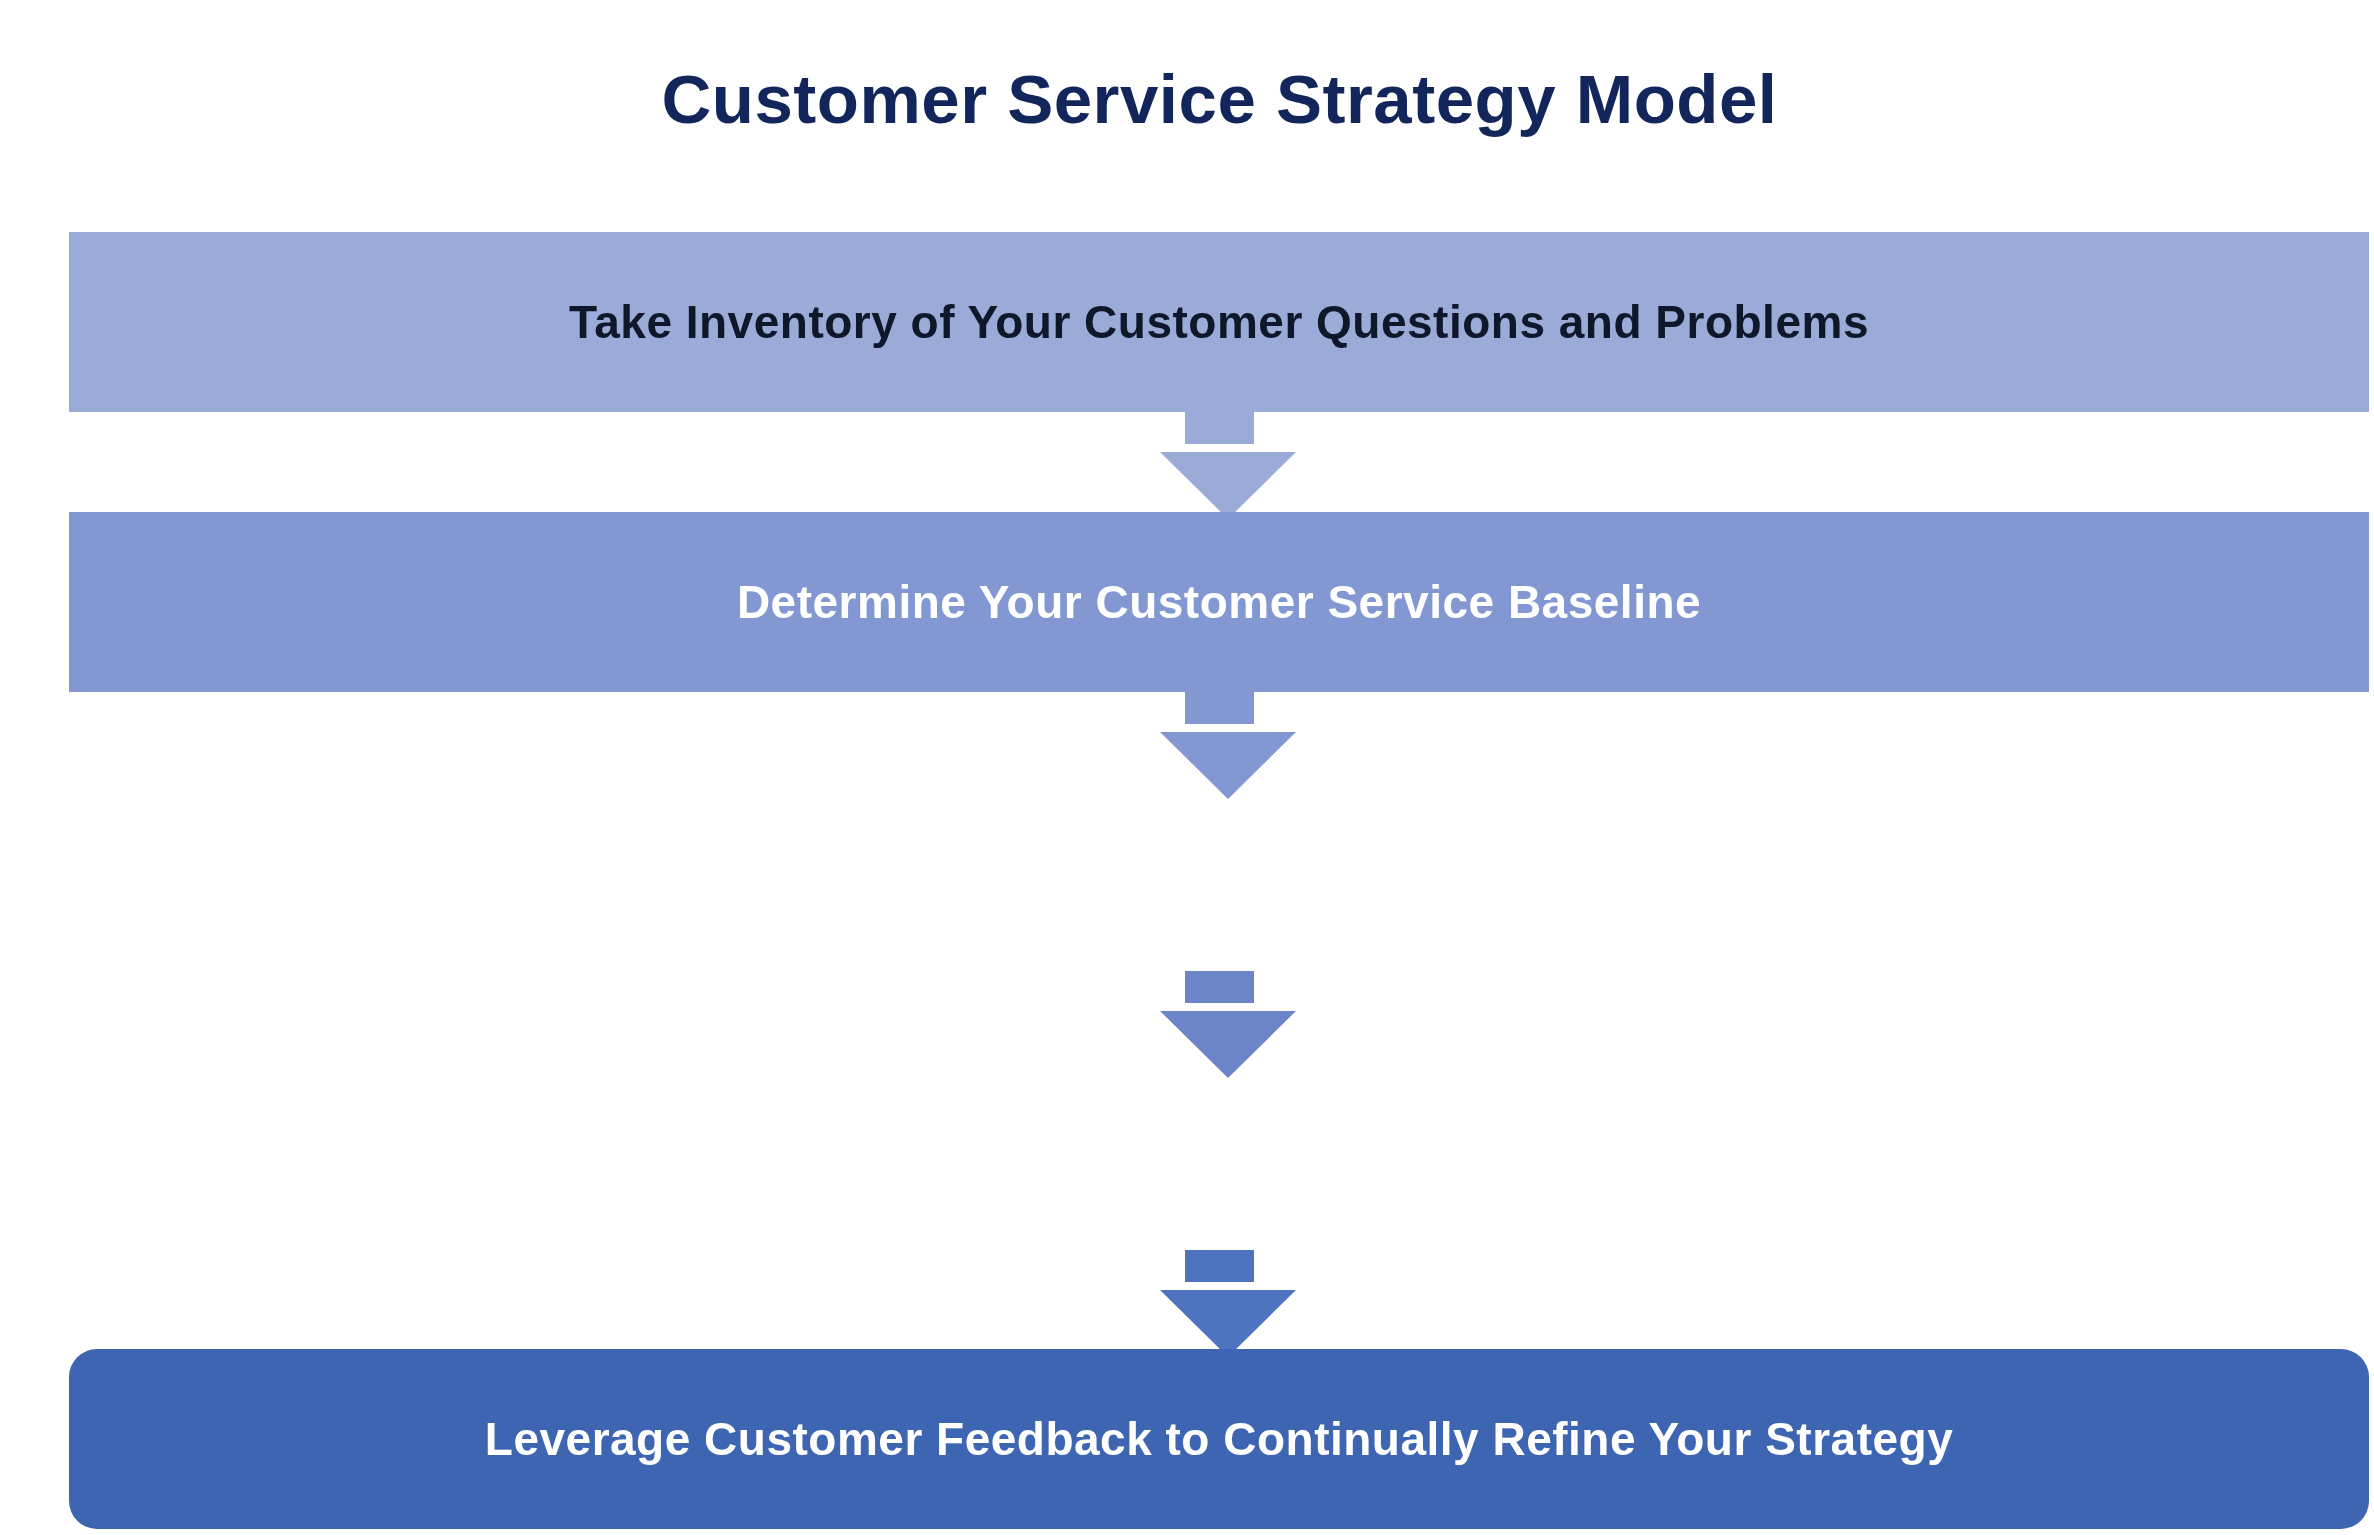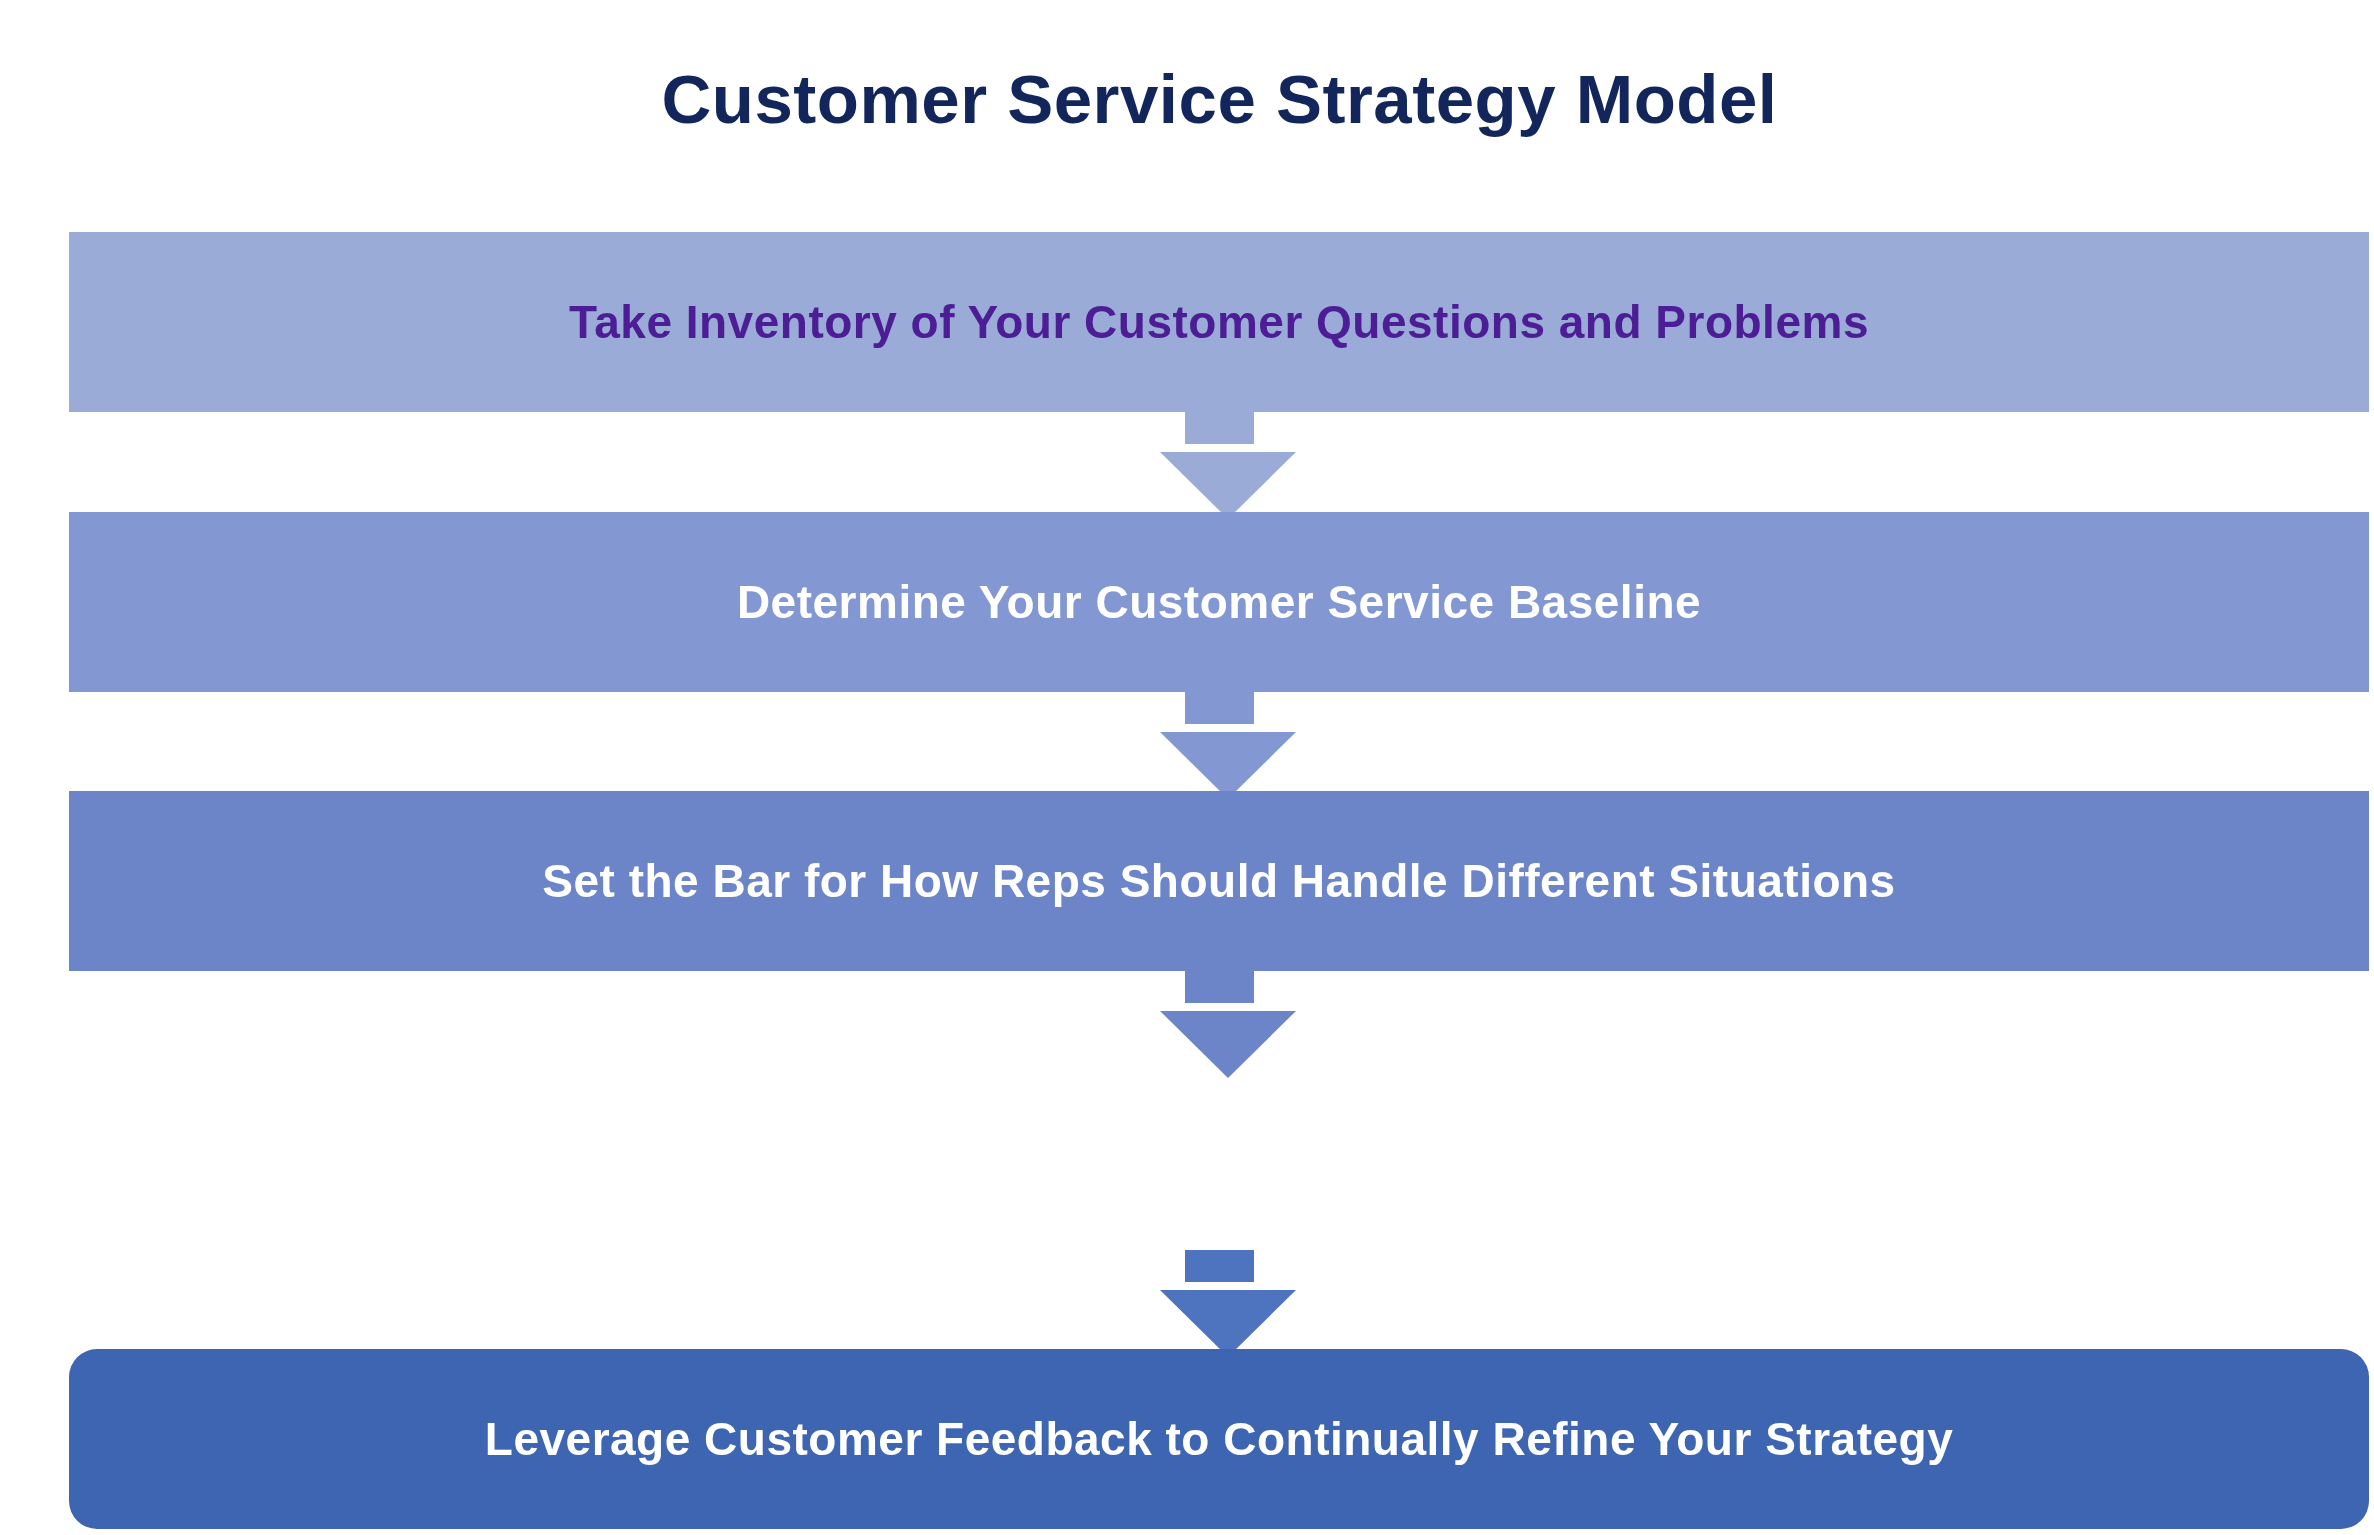--- a/index.html
+++ b/index.html
@@ -84,7 +84,7 @@
   <h1 class="title" style="color: rgb(19, 38, 91);">Customer Service Strategy Model</h1>
 
   <div class="step step-0" style="background: rgb(155, 171, 215);">
-    <span class="step-label" style="color: #4c1d95;">Take Inventory of Your Customer Questions and Problems</span>
+    <span class="step-label" style="color: #0f172a;">Take Inventory of Your Customer Questions and Problems</span>
   </div>
 
   <div class="arrow arrow-0">

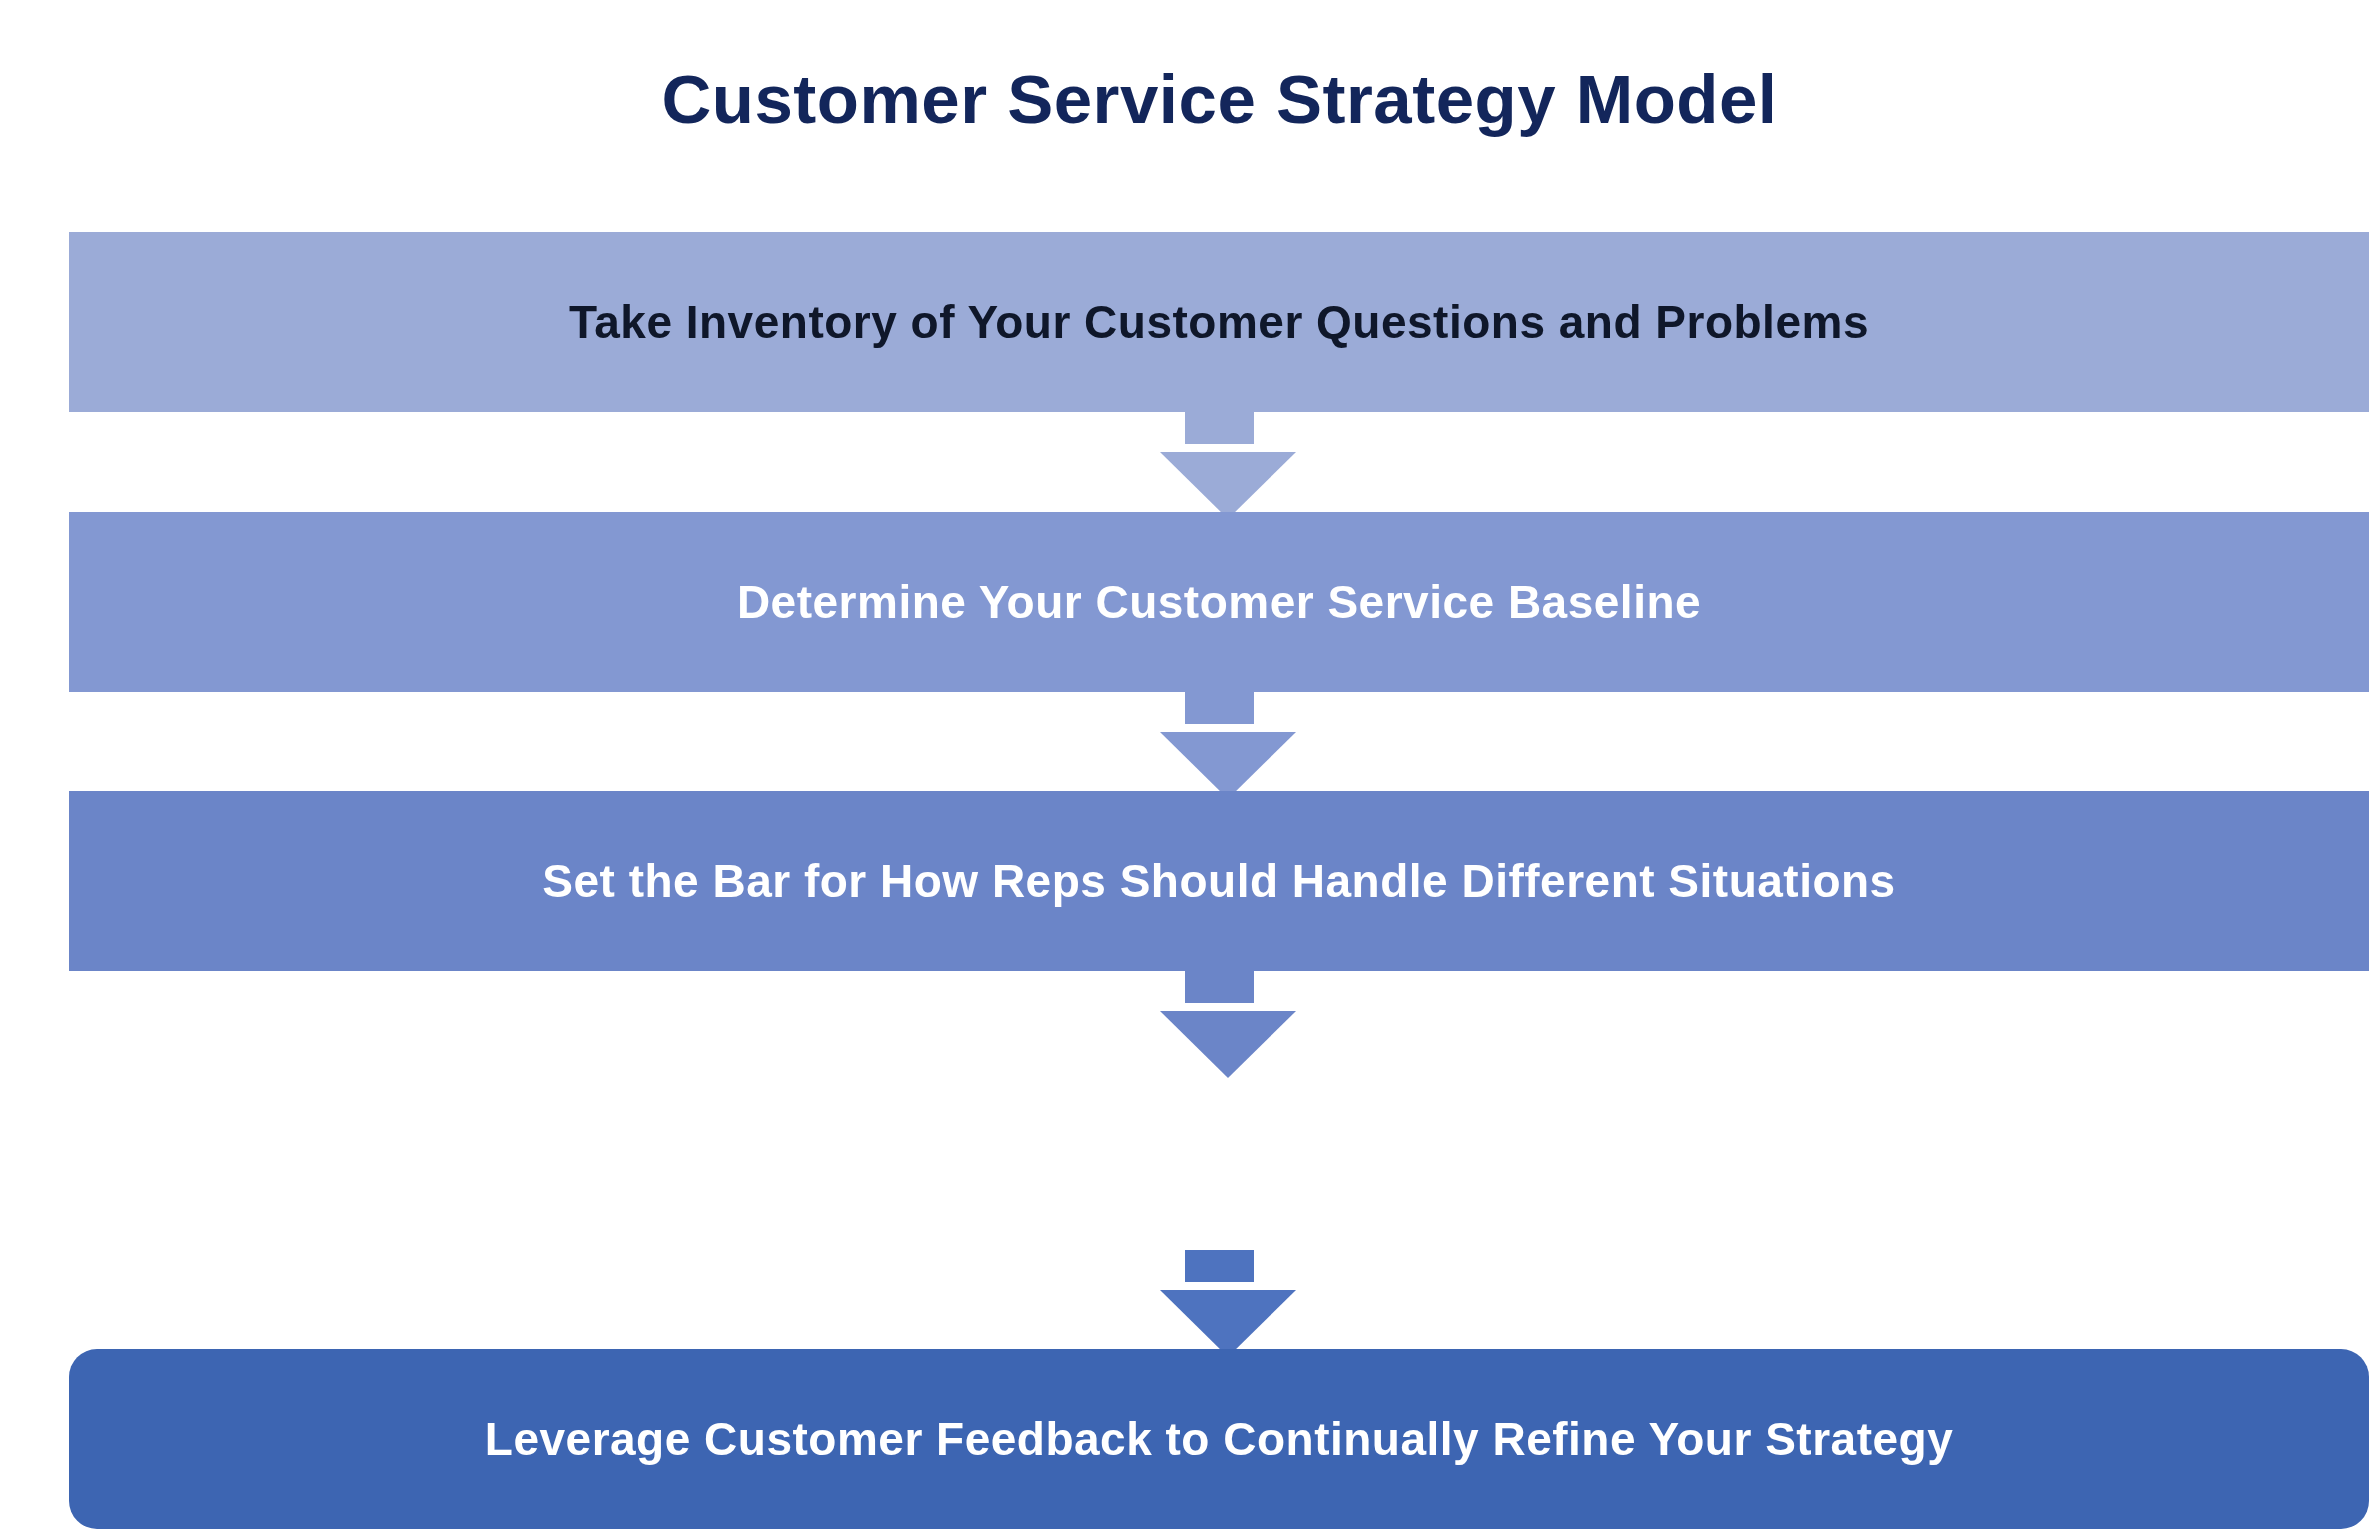--- a/index.html
+++ b/index.html
@@ -101,9 +101,6 @@
     <div class="head" style="border-top-color: rgb(131, 152, 210);"></div>
   </div>
 
-  <div class="step step-2" style="background: rgb(107, 133, 200);">
-    <span class="step-label" style="color: rgb(255, 255, 255);">Set the Bar for How Reps Should Handle Different Situations</span>
-  </div>
 
   <div class="arrow arrow-2">
     <div class="stem" style="background: rgb(107, 133, 200);"></div>

